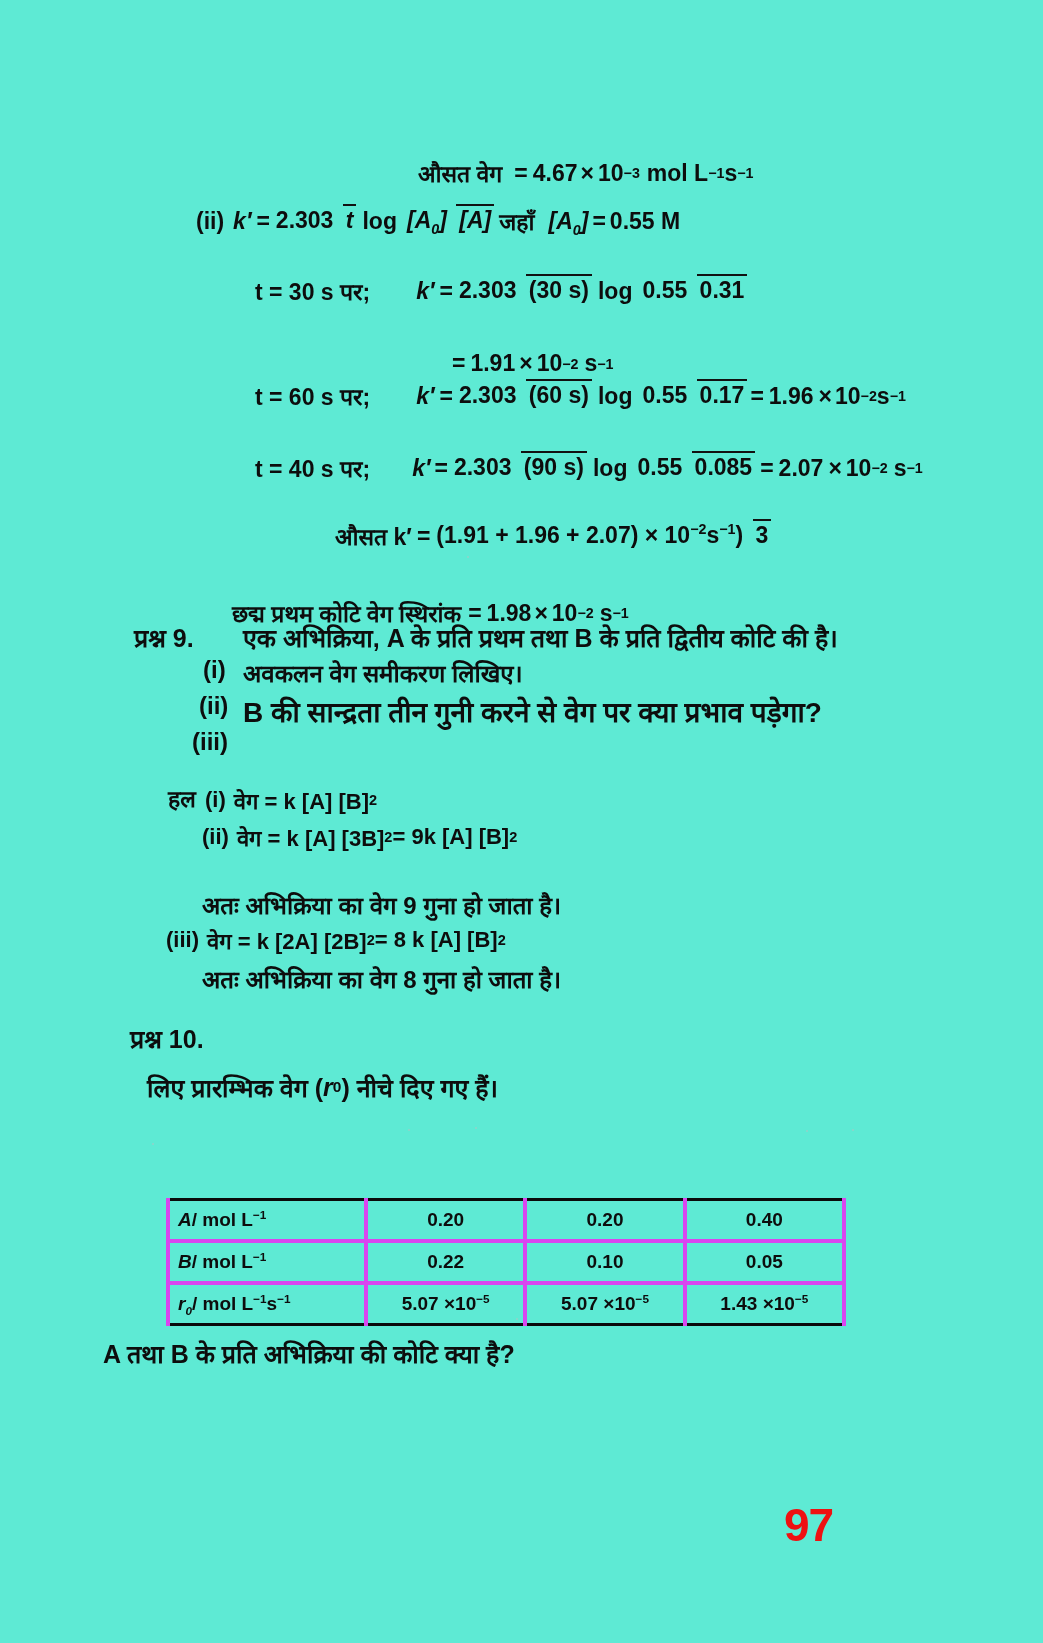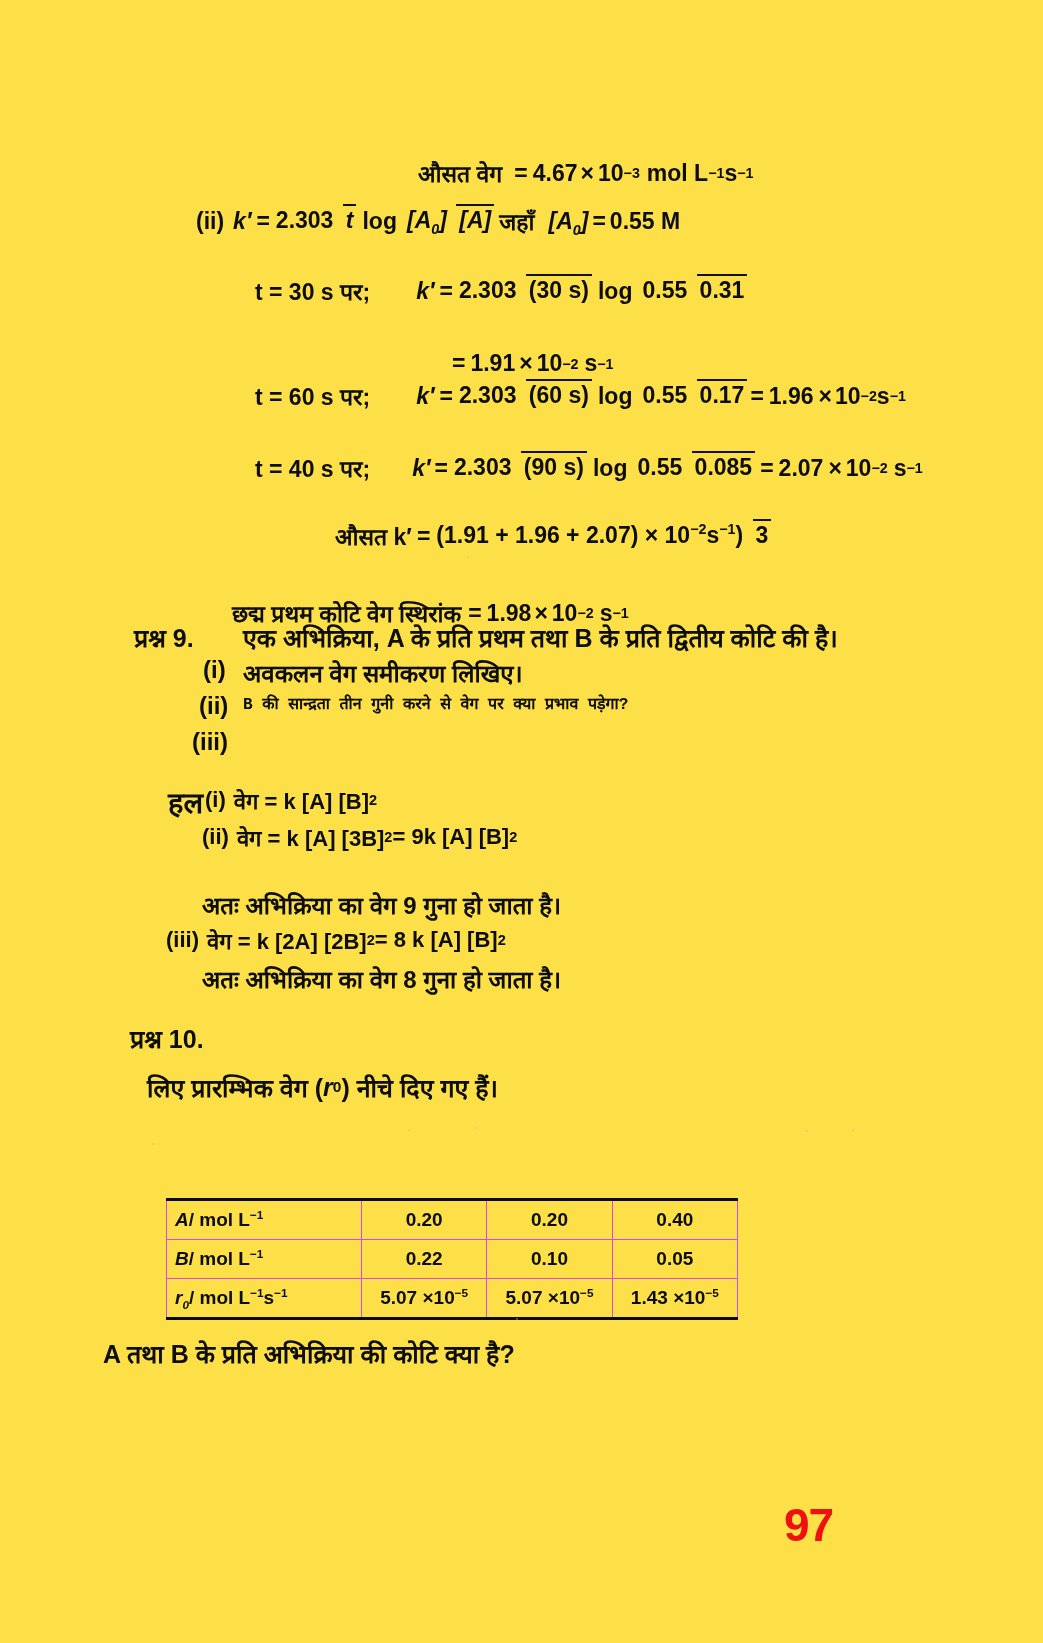--- a/index.html
+++ b/index.html
@@ -19,7 +19,7 @@
   .page {
     position: absolute;
     inset: 0;
-    background: #fde047;
+    background: #5eead4;
   }
 
   

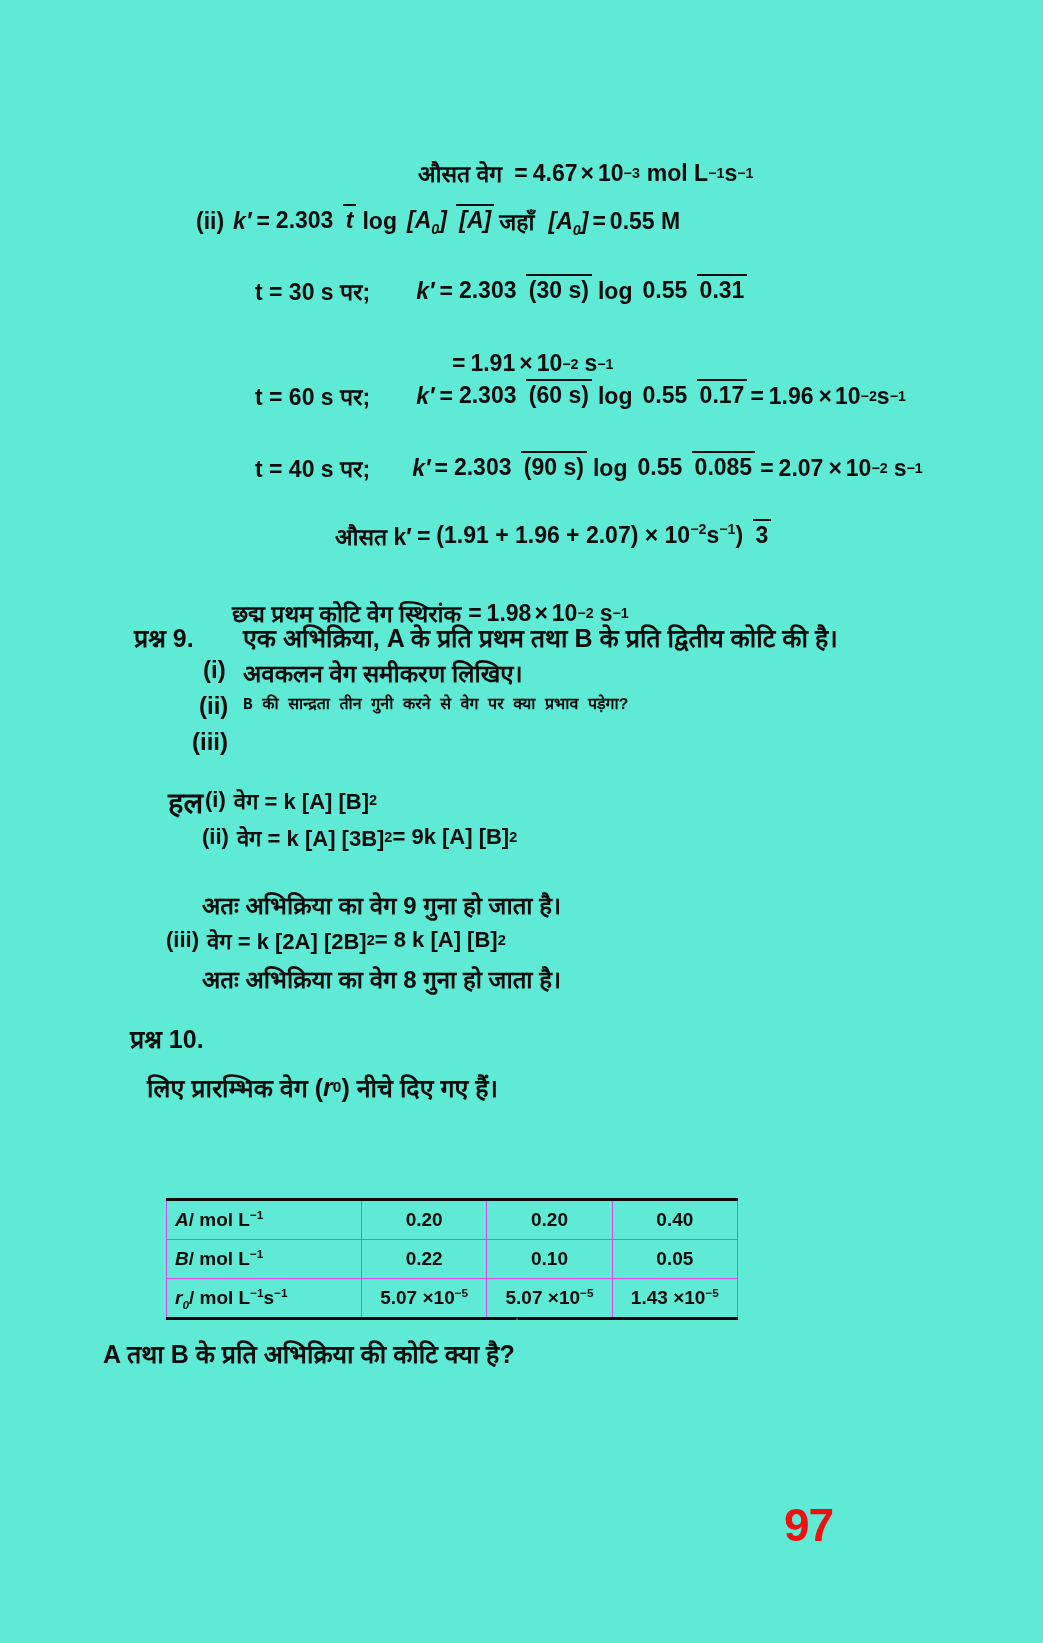--- a/index.html
+++ b/index.html
@@ -278,7 +278,7 @@
   <div class="abs hindi" style="left:243px; top:656px; font-size:24px;">अवकलन वेग समीकरण लिखिए।</div>
 
   <div class="abs hindi" style="left:199px; top:692px; font-size:24px;">(ii)</div>
-  <div class="abs hindi" style="left:243px; top:692px; font-size:16px;font-family:Liberation Mono, monospace;">B की सान्द्रता तीन गुनी करने से वेग पर क्या प्रभाव पड़ेगा?</div>
+  <div class="abs hindi" style="left:243px; top:692px; font-size:28px;">B की सान्द्रता तीन गुनी करने से वेग पर क्या प्रभाव पड़ेगा?</div>
 
   <div class="abs hindi" style="left:192px; top:728px; font-size:24px;">(iii)</div>
 

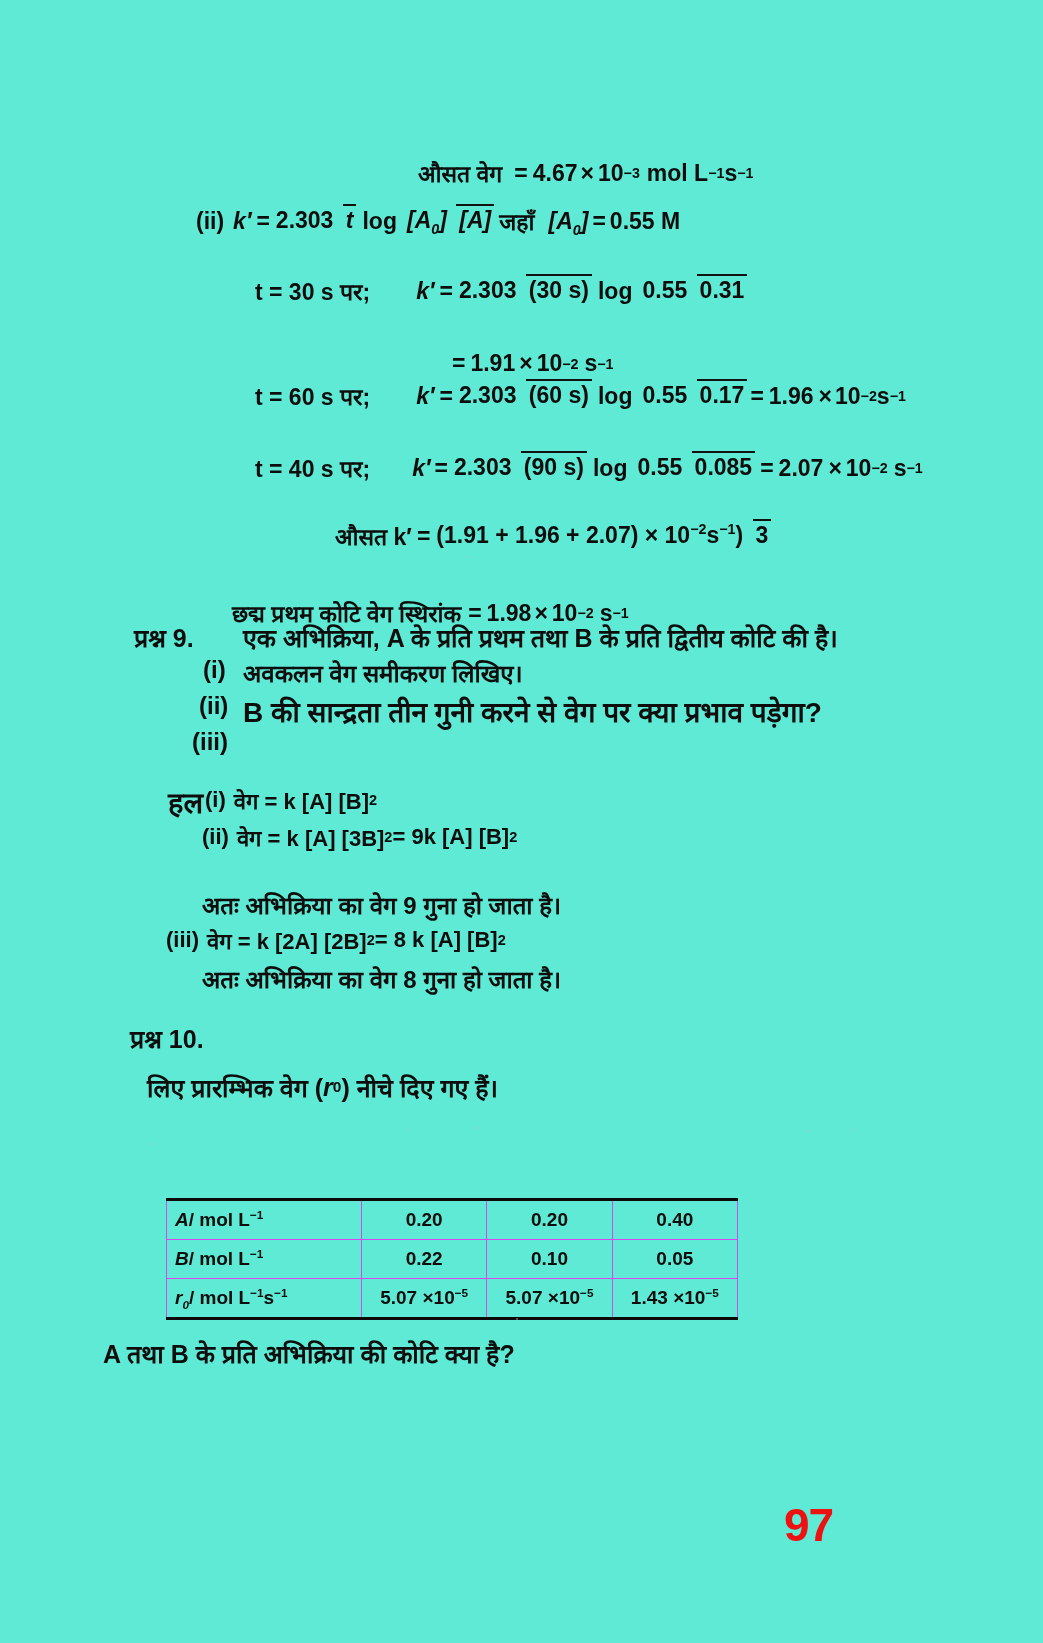--- a/index.html
+++ b/index.html
@@ -282,7 +282,7 @@
 
   <div class="abs hindi" style="left:192px; top:728px; font-size:24px;">(iii)</div>
 
-  <div class="abs hindi" style="left:168px; top:782px; font-size:29px;">हल</div>
+  <div class="abs hindi" style="left:168px; top:782px; font-size:23px;">हल</div>
 
   <div class="eqrow" style="left:205px; top:785px; font-size:22px;">
     <span>(i)</span>

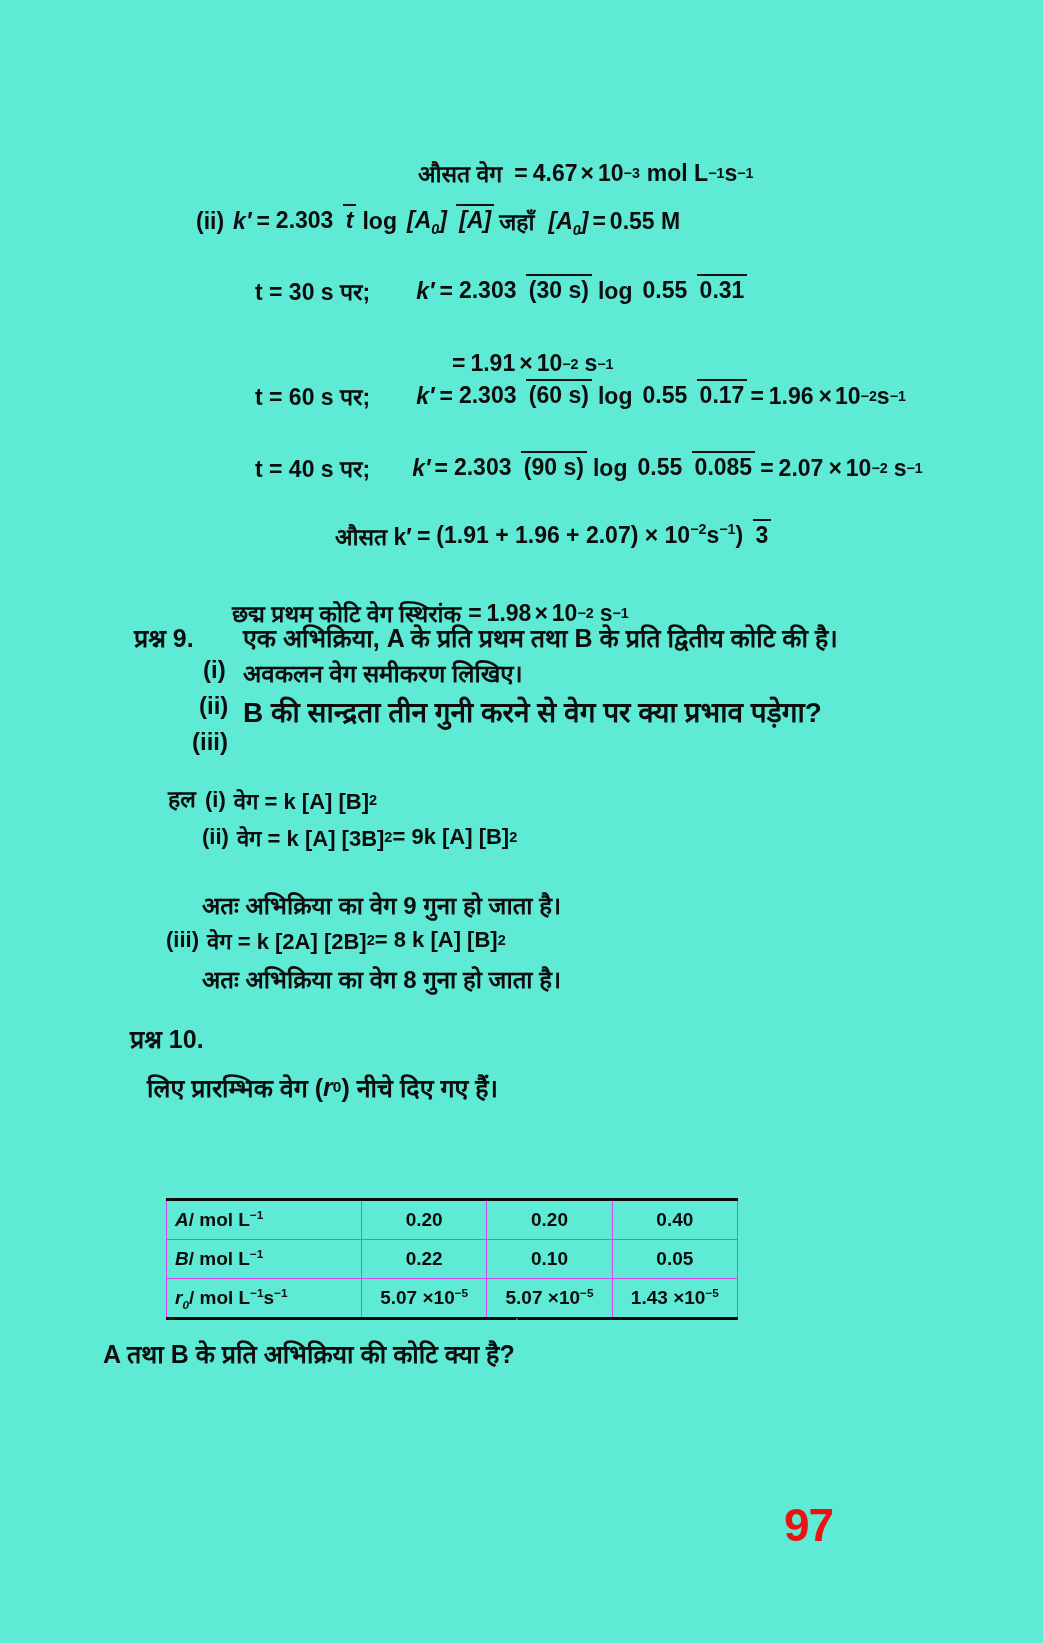--- a/index.html
+++ b/index.html
@@ -321,7 +321,7 @@
       <span>) नीचे दिए गए हैं।</span>
   </div>
 
-  <table class="datatable" style="left:166px; top:1198px; width:572px;">
+  <table class="datatable" style="left:166px; top:1198px; width:680px;">
     <tbody>
         <tr>
       <td class="rowhdr">

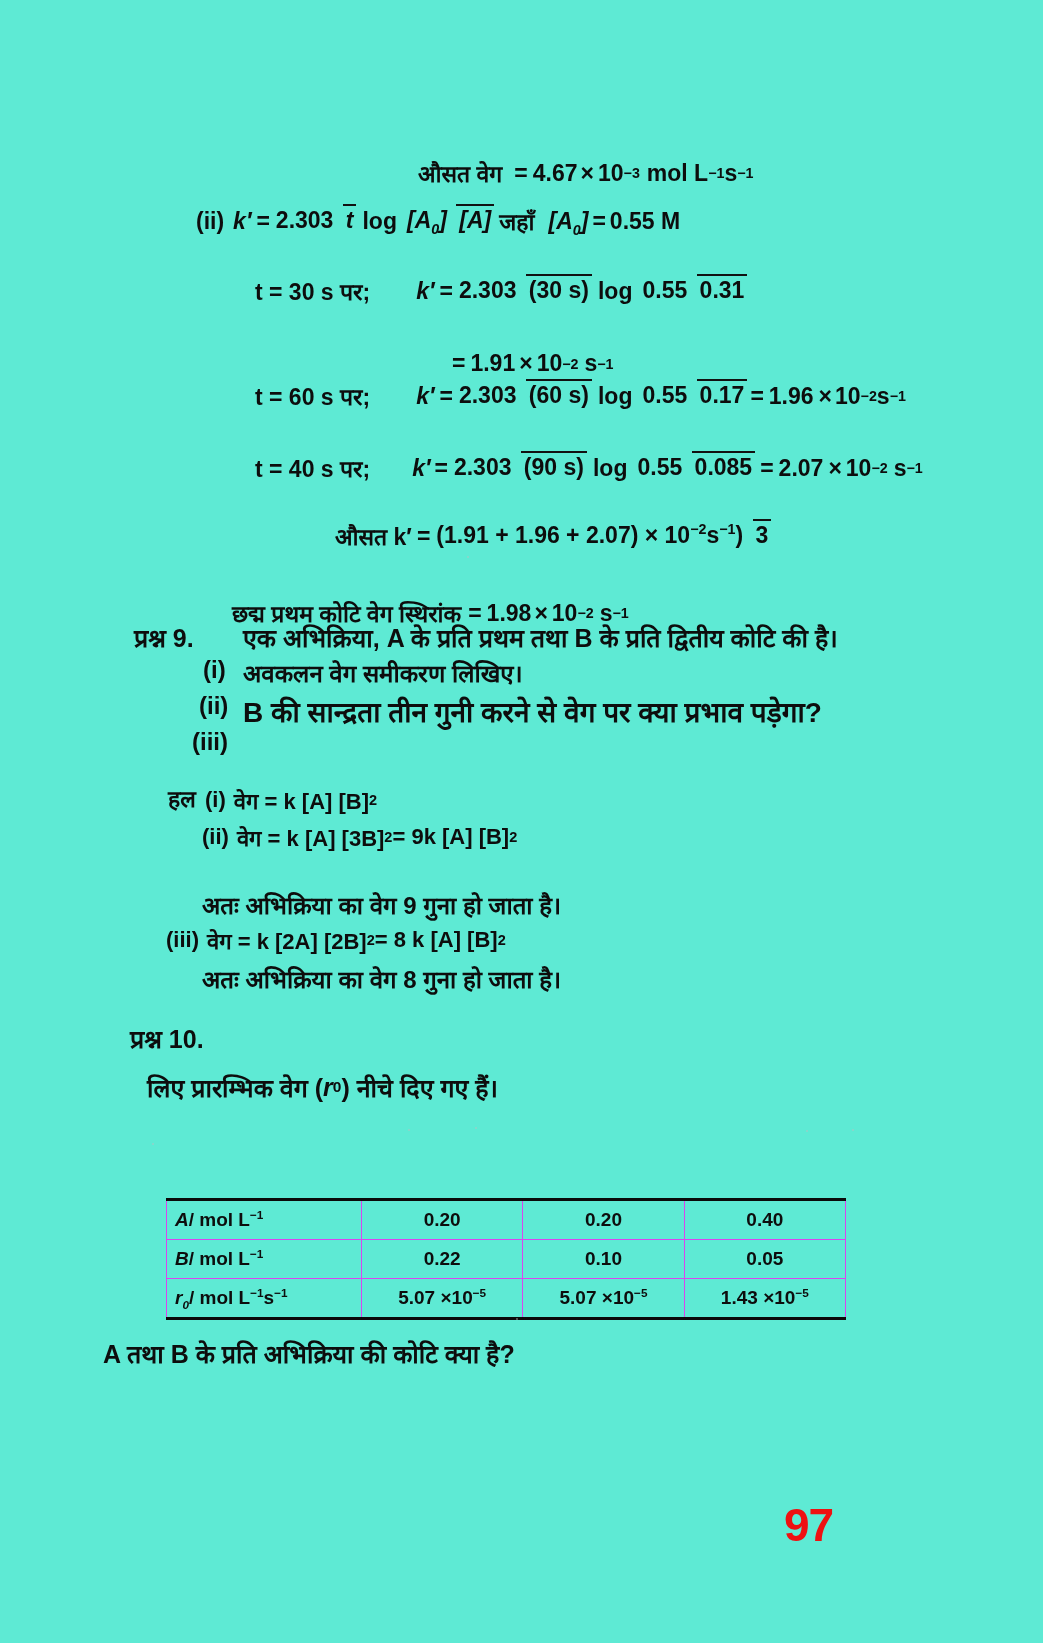--- a/index.html
+++ b/index.html
@@ -68,7 +68,7 @@
     font-size: 19px;
   }
   .datatable td {
-    border: 1px solid #d946ef;
+    border: 4px solid #d946ef;
     padding: 5px 6px;
     text-align: center;
     height: 28px;

